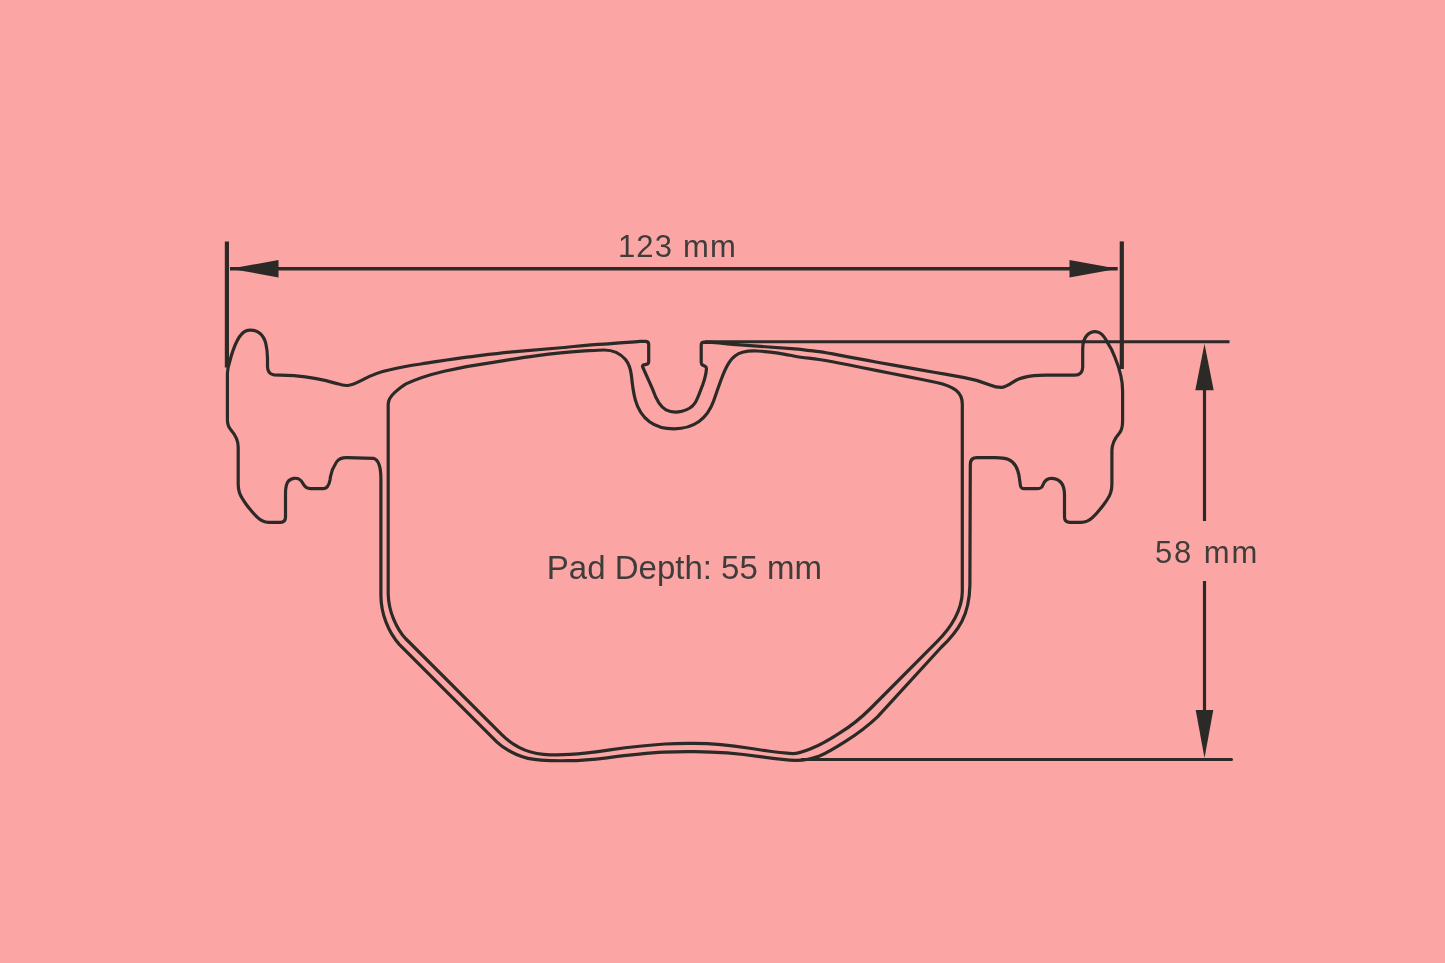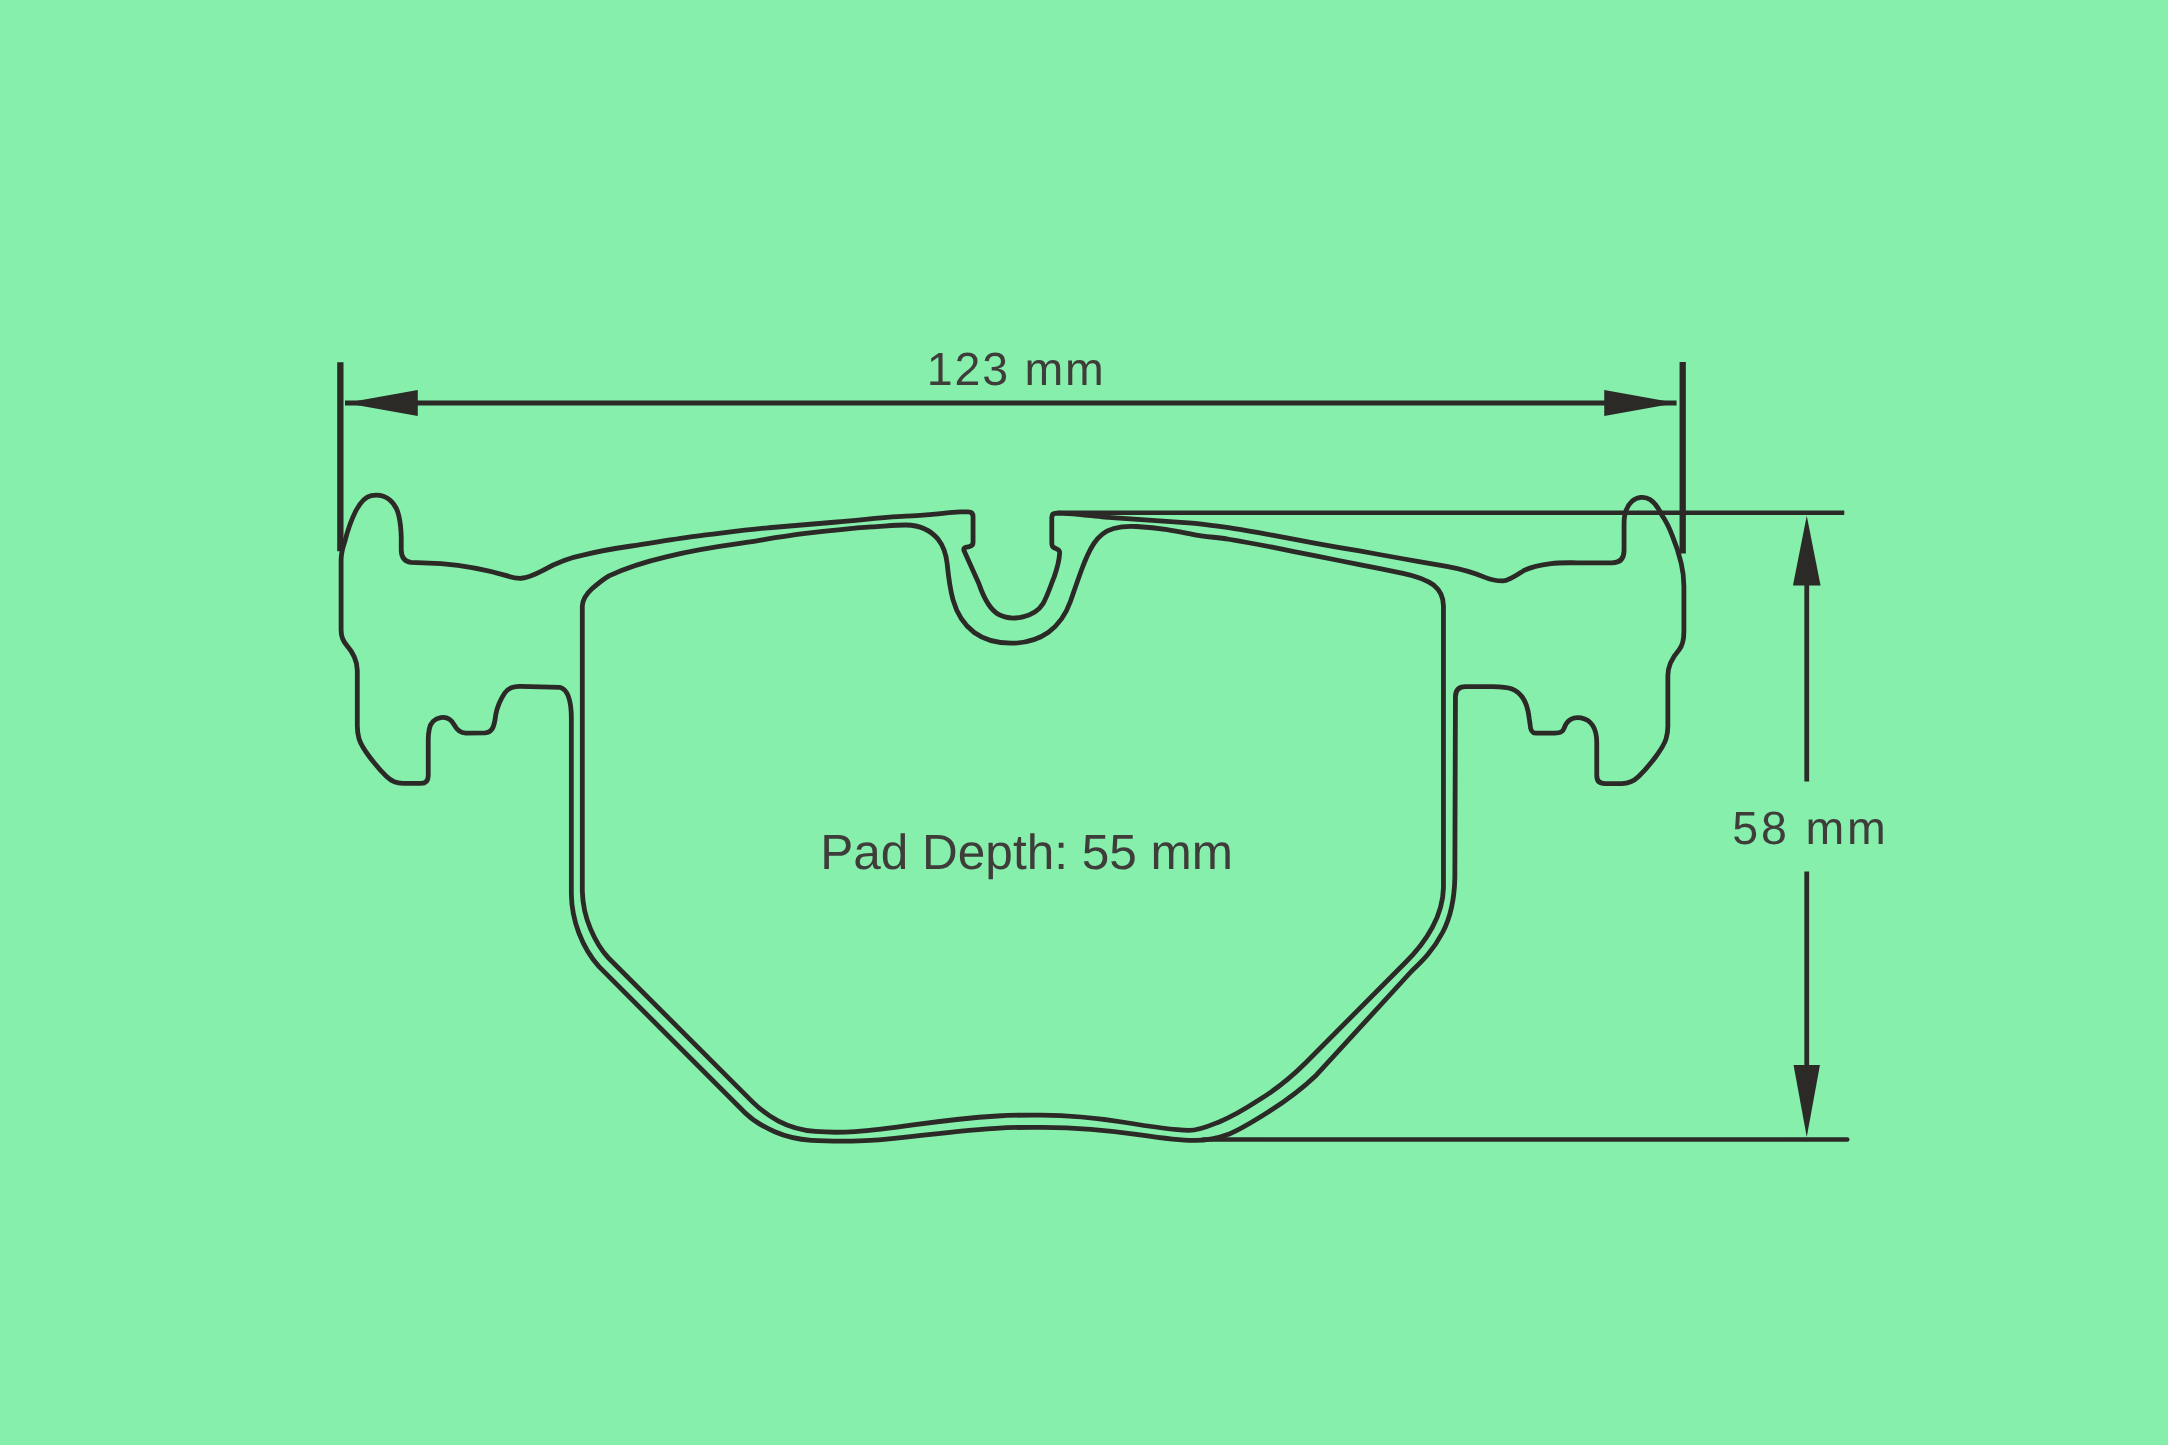--- a/index.html
+++ b/index.html
@@ -3,7 +3,7 @@
 <meta charset="utf-8">
 <style>
   html,body{margin:0;padding:0;background:#fdfcf9;}
-  .wrap{width:1445px;height:963px;position:relative;overflow:hidden;background:#86efac;}
+  .wrap{width:1445px;height:963px;position:relative;overflow:hidden;background:#fca5a5;}
   text{font-family:"Liberation Sans",sans-serif;fill:#3e3d3a;}
 </style>
 </head>

